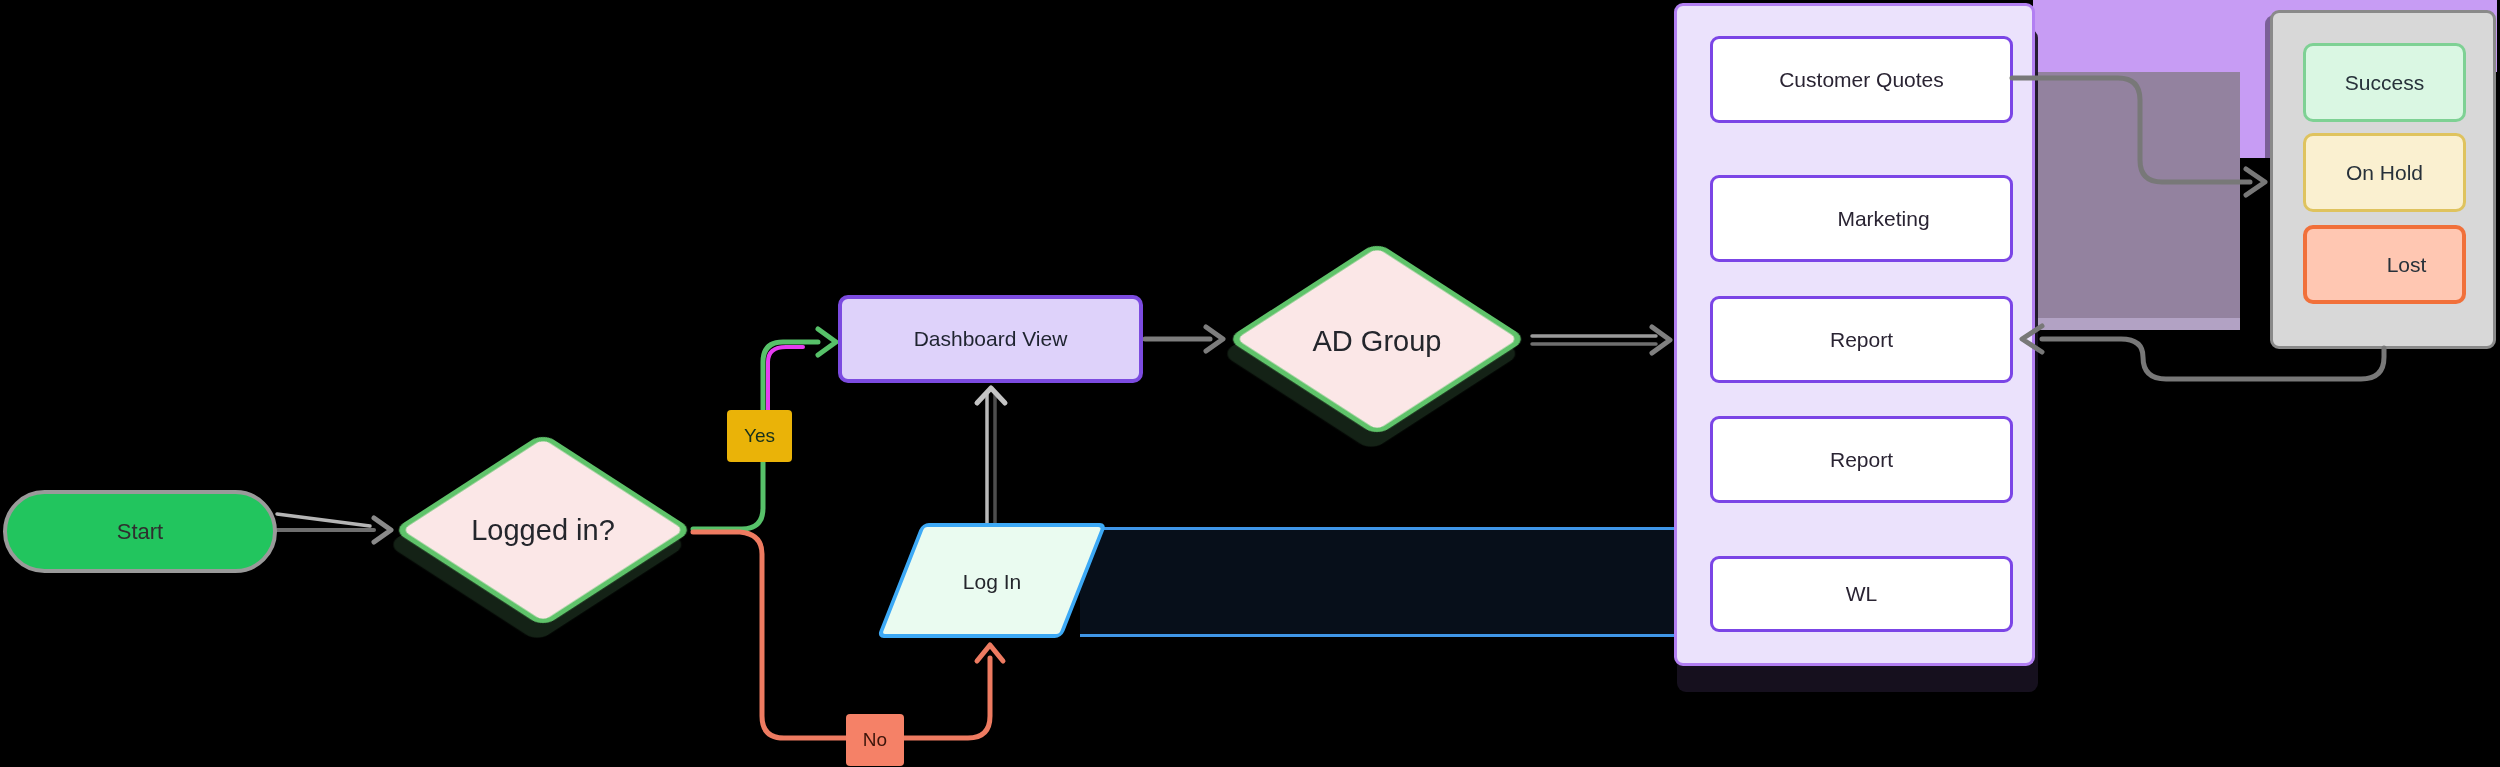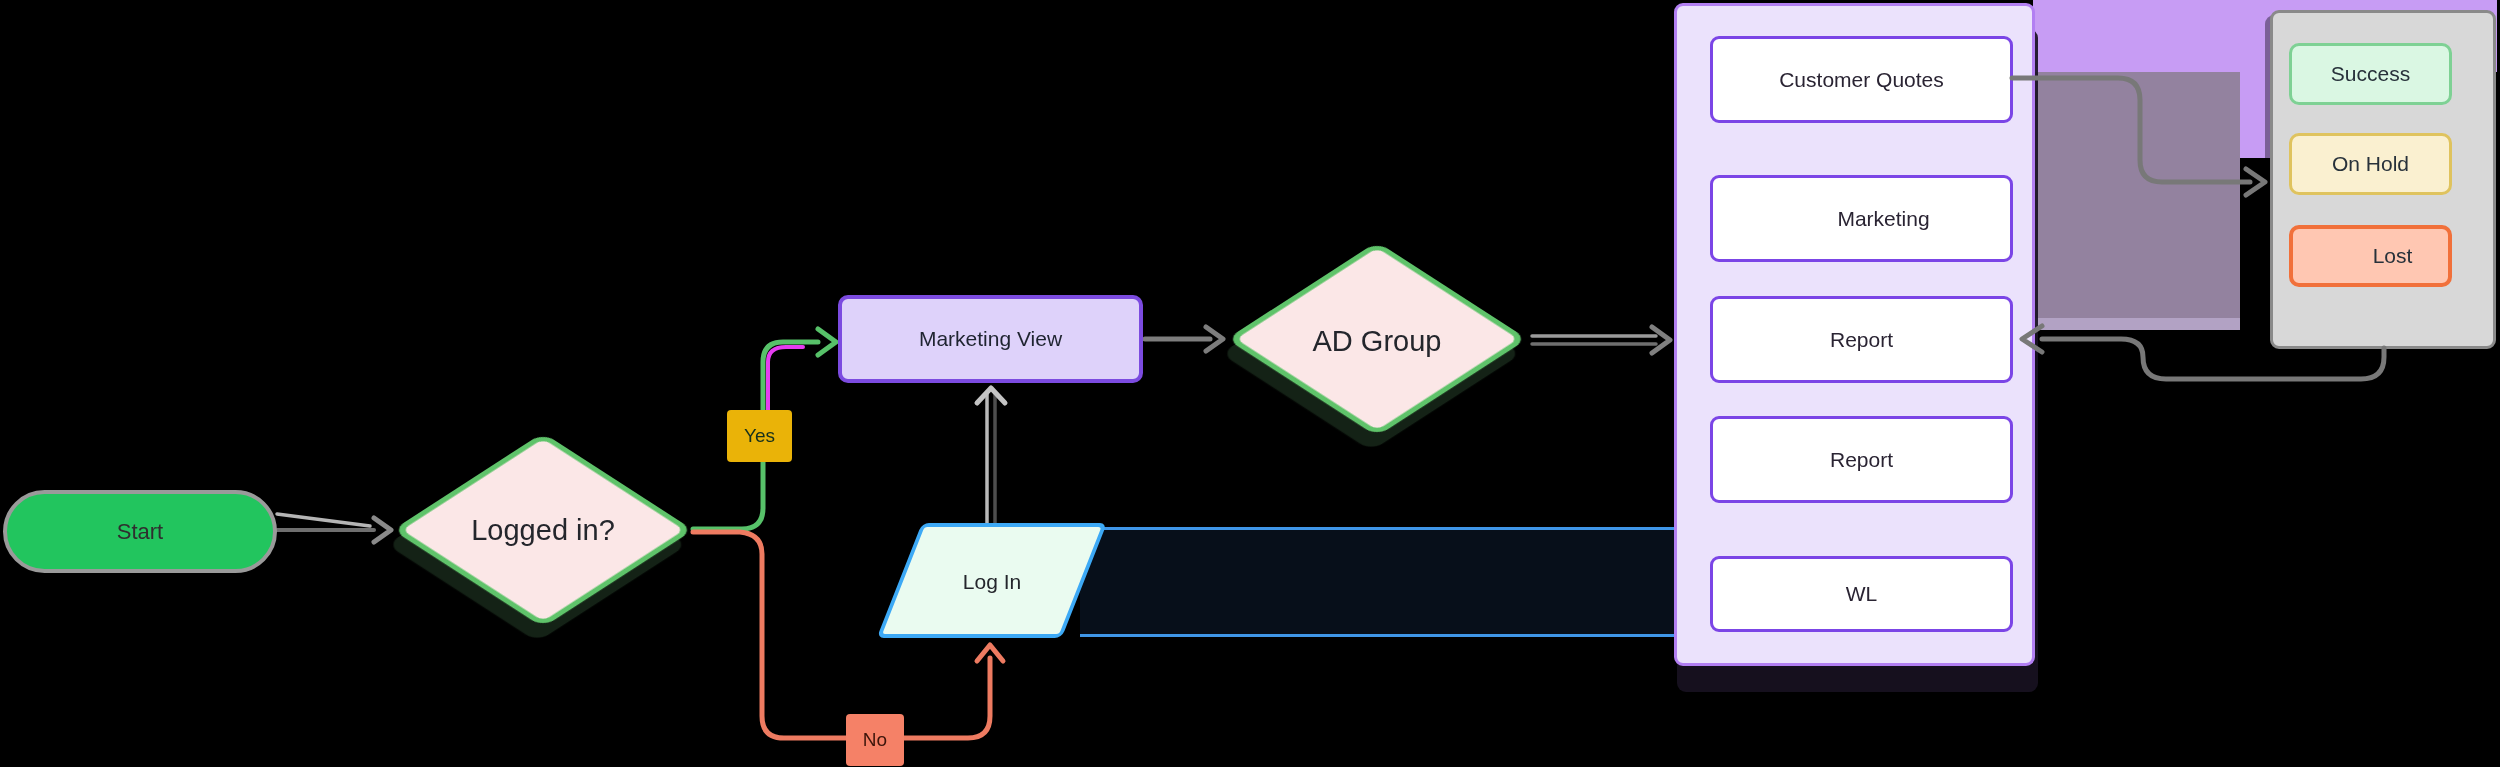--- a/index.html
+++ b/index.html
@@ -20,7 +20,7 @@
     font-size:21px;color:#2a2433;}
   .gray-container{left:2270px;top:10px;width:226px;height:339px;background:#d8d8d8;
     border:3px solid #8a8a8a;border-radius:9px;box-shadow:-5px 5px 0 rgba(0,0,0,.38);box-sizing:border-box;}
-  .out-box{position:absolute;left:16px;width:163px;height:62px;border-radius:10px;box-sizing:border-box;
+  .out-box{position:absolute;left:30px;width:163px;height:79px;border-radius:10px;box-sizing:border-box;
     display:flex;align-items:center;justify-content:center;font-size:21px;color:#27313a;}
   .out-success{background:#daf7e3;border:3px solid #7ed194;}
   .out-onhold{background:#faf0d0;border:3px solid #dfc35e;}

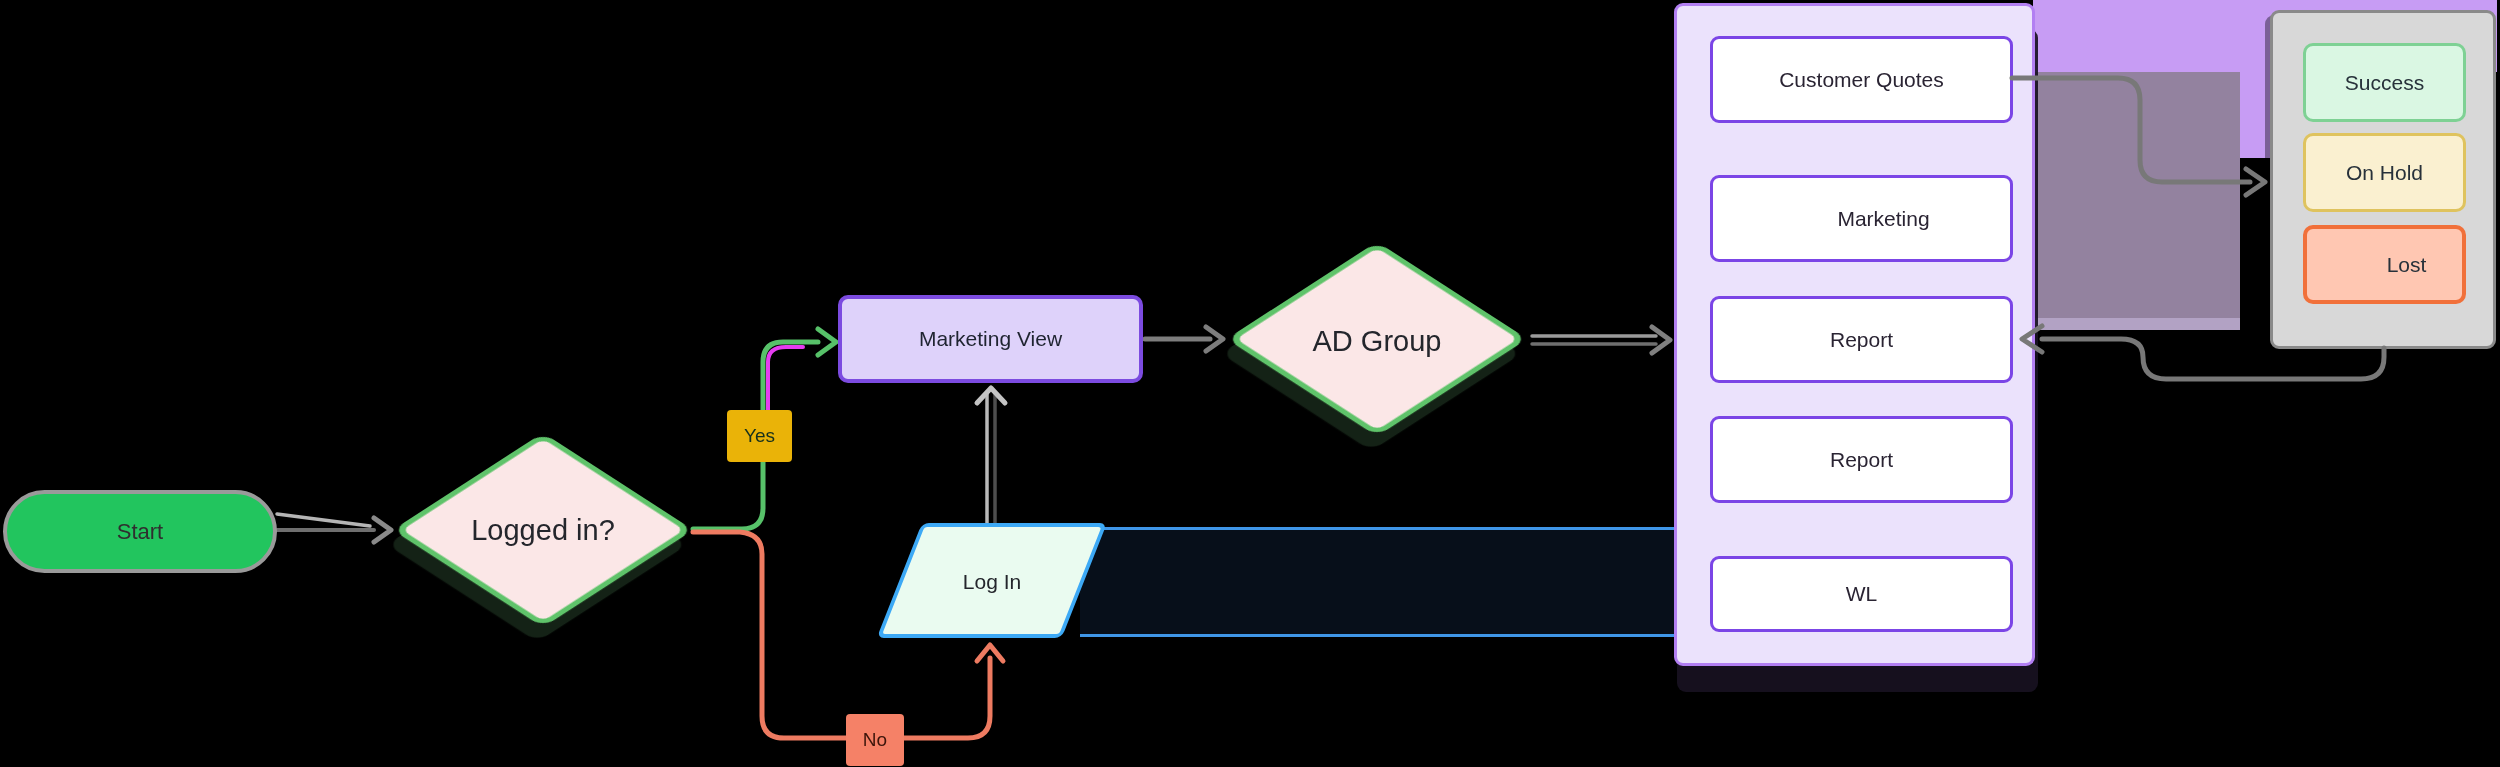--- a/index.html
+++ b/index.html
@@ -152,7 +152,7 @@
     </div>
 
     <div class="rect-node" style="left:838px;top:295px;width:305px;height:88px;">
-      <span>Marketing View</span>
+      <span>Dashboard View</span>
     </div>
 
     <div class="para"></div>

